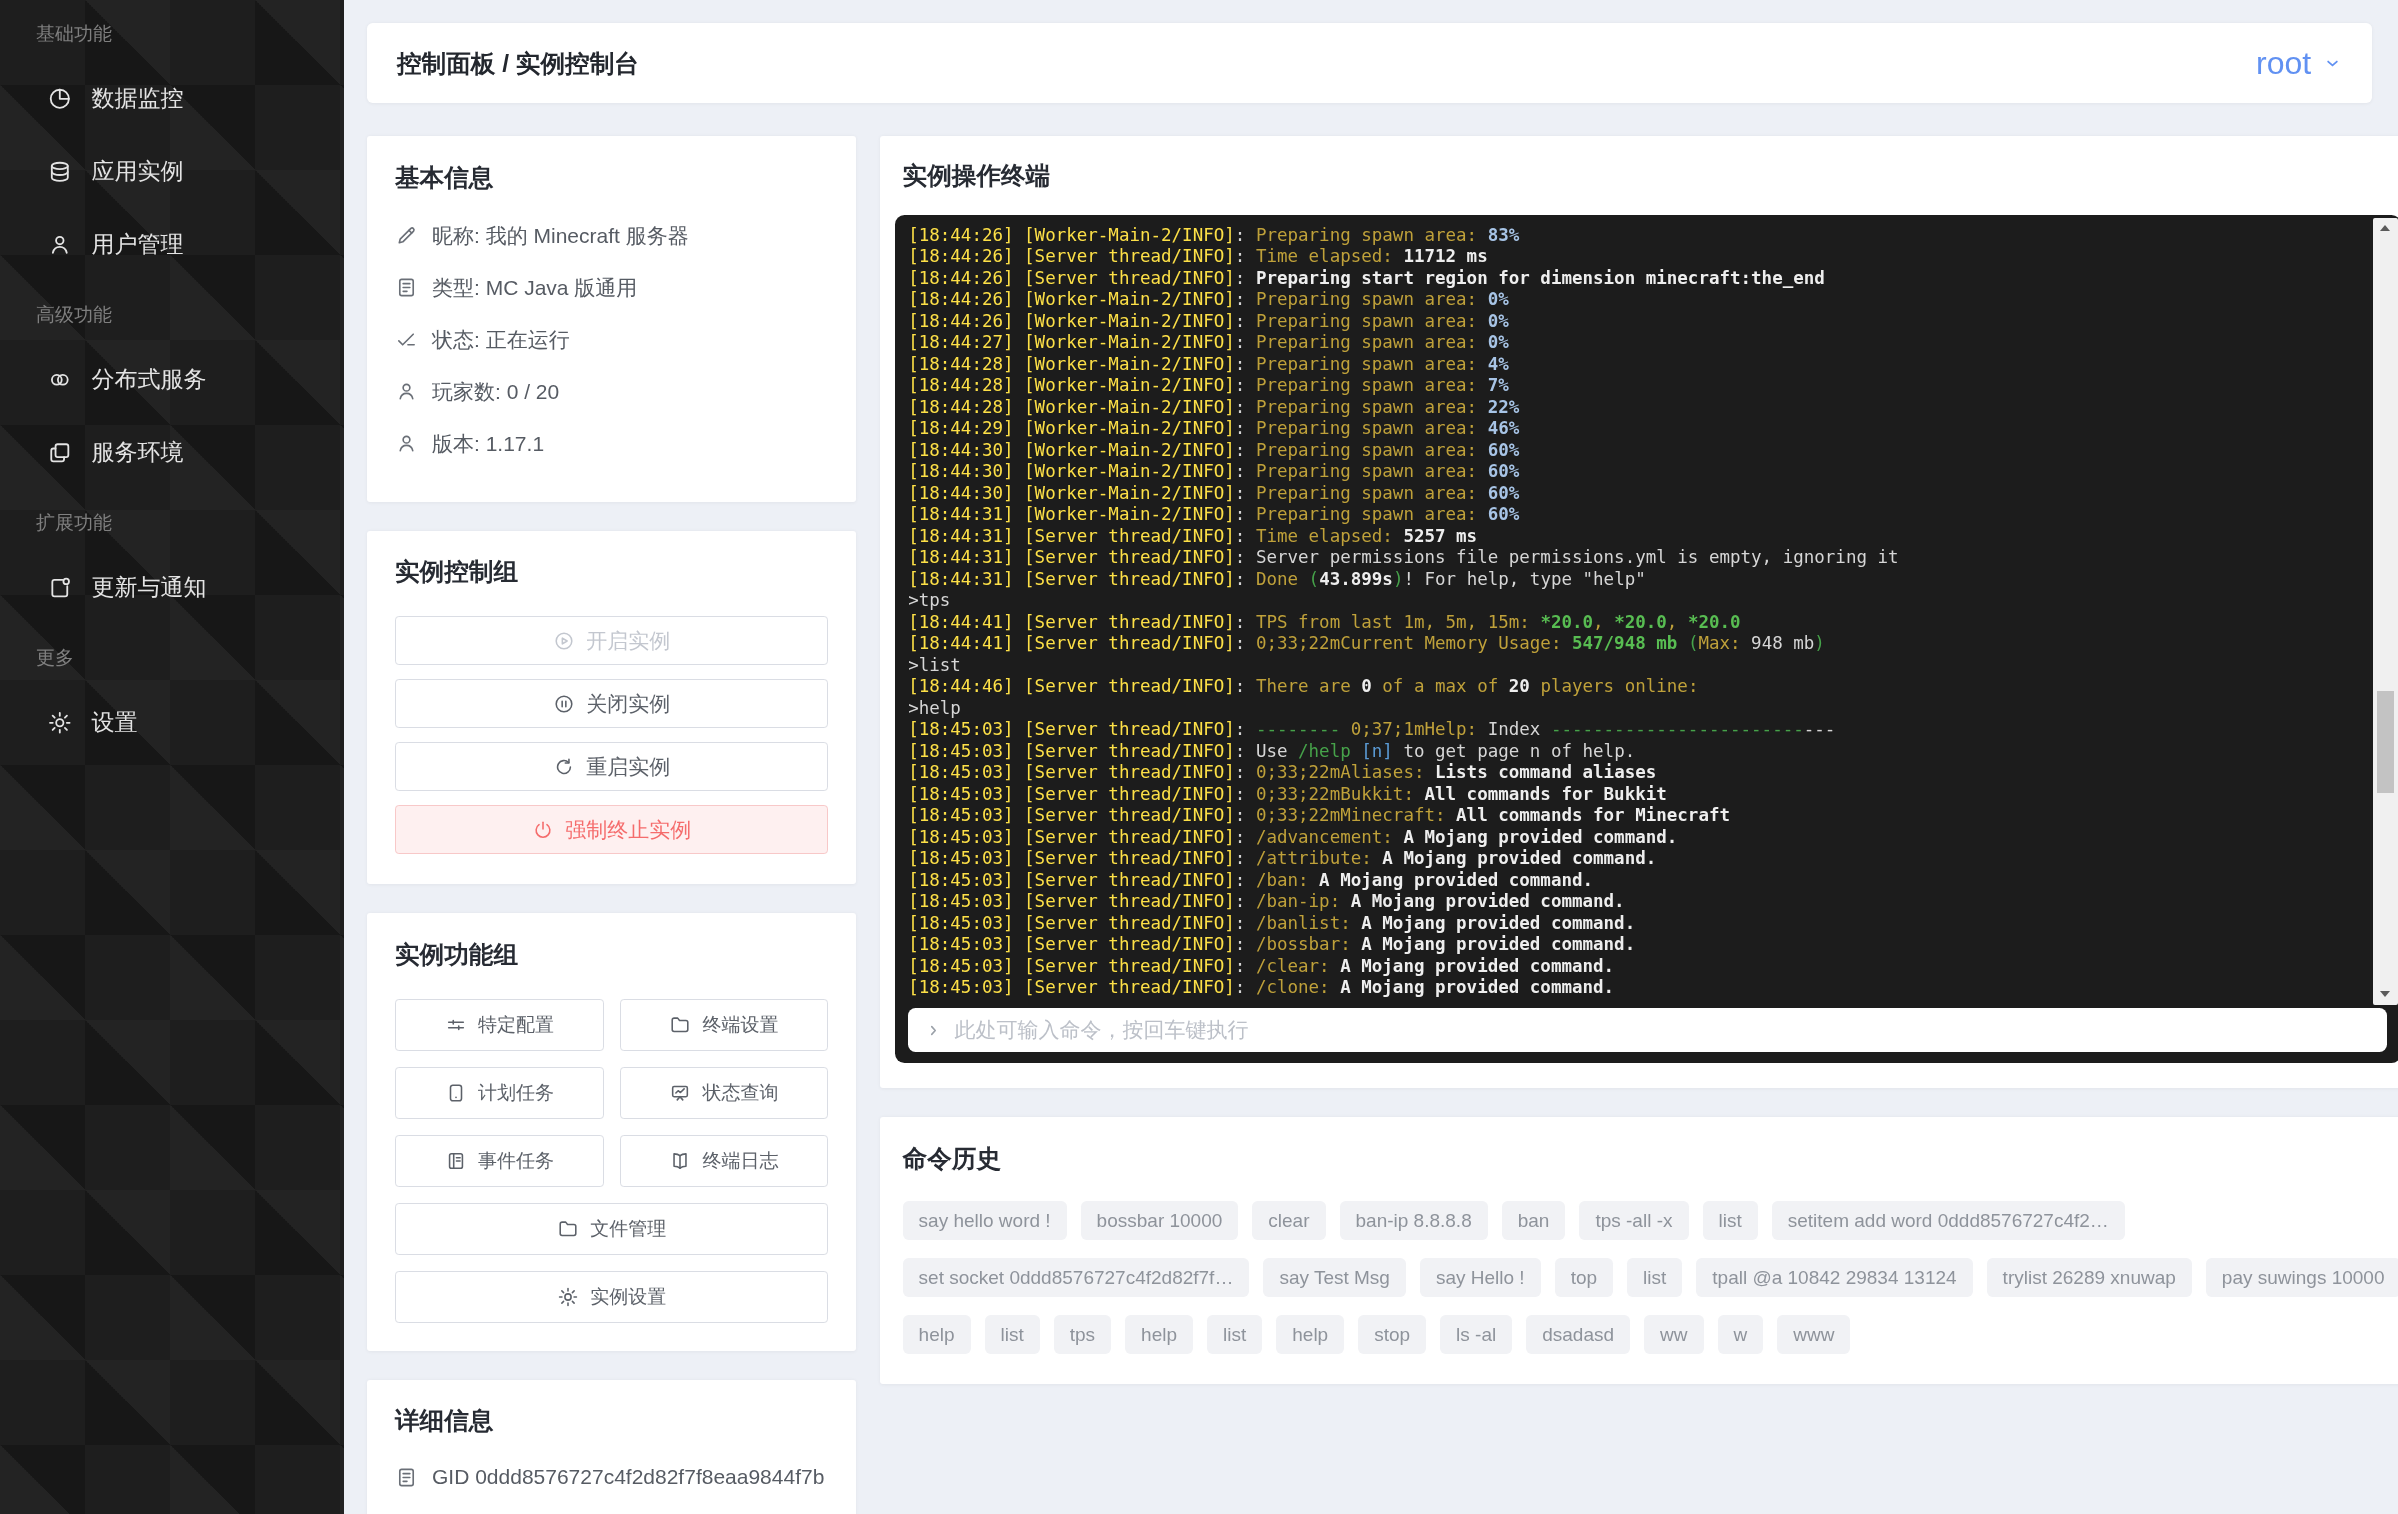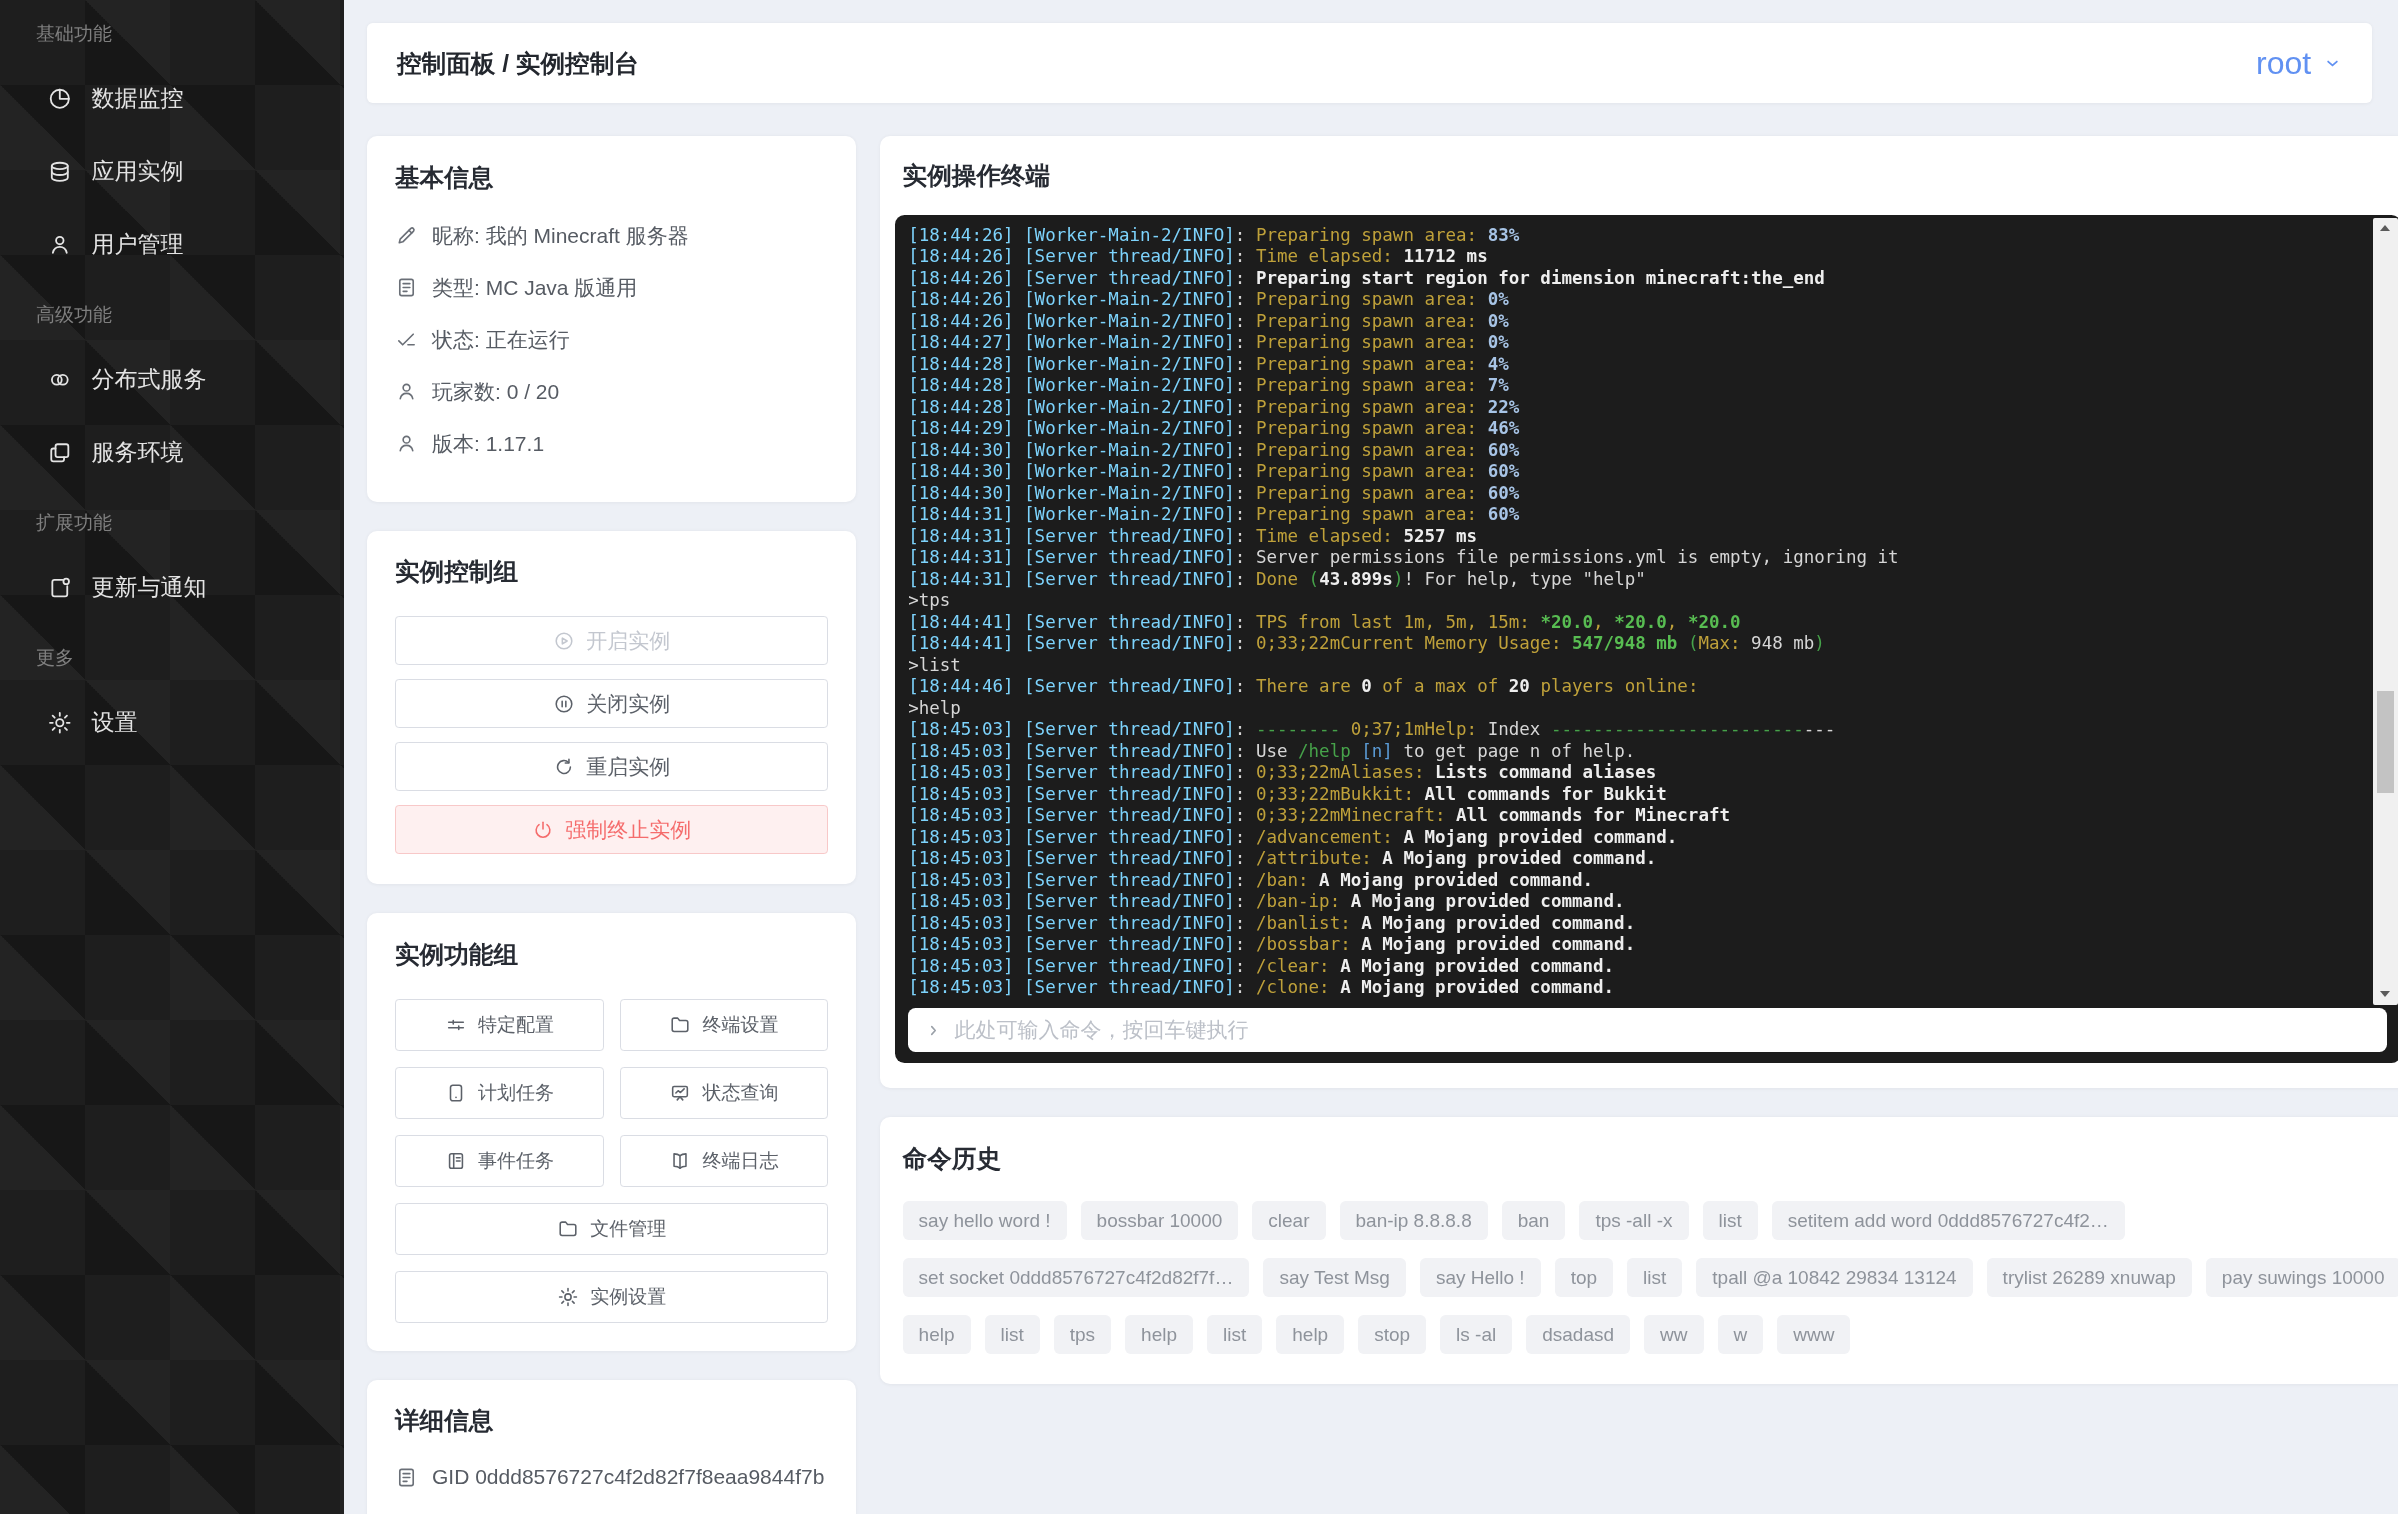--- a/index.html
+++ b/index.html
@@ -43,7 +43,7 @@
   .col-left { width:489px; flex:none; display:flex; flex-direction:column; gap:29px; }
   .col-right { flex:1; display:flex; flex-direction:column; gap:29px; }
 
-  .card { background:#fff; border-radius:10px; box-shadow:0 0.9px 3.8px rgba(0,0,0,0.05); padding:24.6px 28px 28px; }
+  .card { background:#fff; border-radius:3px; box-shadow:0 0.9px 3.8px rgba(0,0,0,0.05); padding:24.6px 28px 28px; }
   .card h3 { font-size:24.6px; color:#272b33; margin:0 0 28px; }
 
   .info-row { display:flex; align-items:center; gap:14px; font-size:21px; color:#565b63; margin-bottom:24px; }

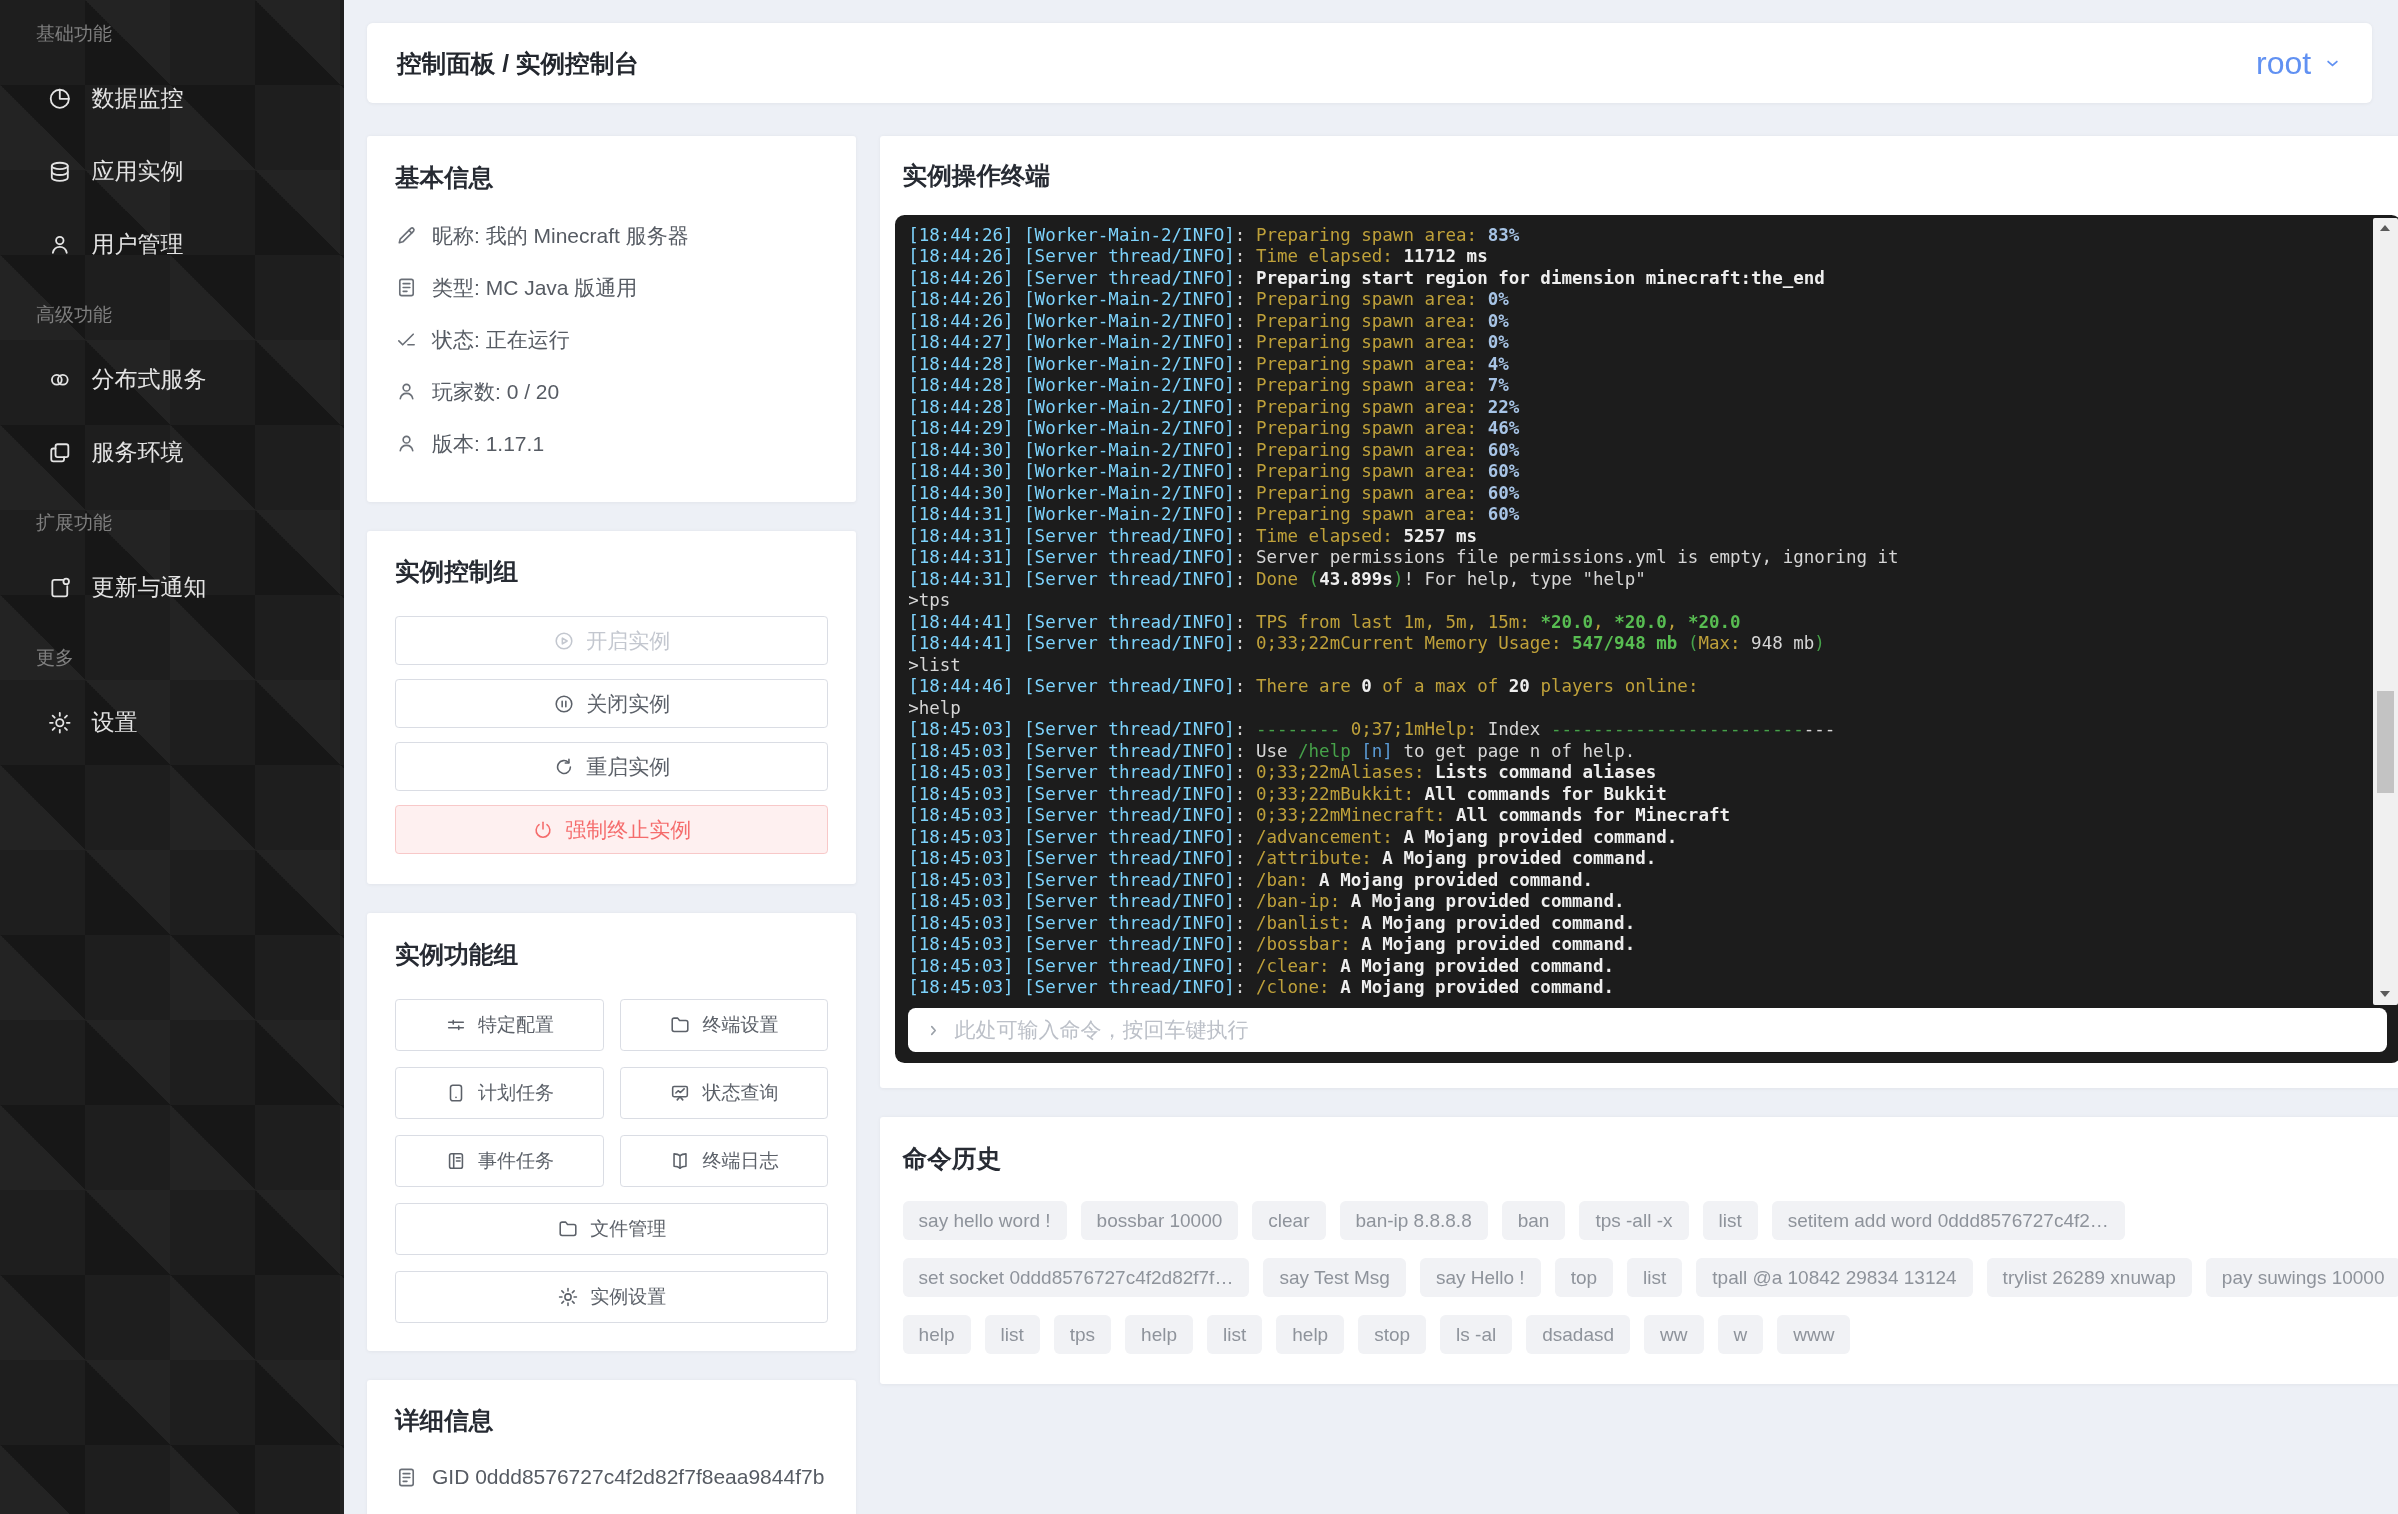--- a/index.html
+++ b/index.html
@@ -78,7 +78,7 @@
     white-space:pre; overflow:hidden; height:774px; padding-right:32px;
   }
   .tline { height:21.5px; }
-  .seg-ts { color:#7dd3fc; }
+  .seg-ts { color:#fde047; }
   .seg-y  { color:#bfa13a; }
   .seg-w  { color:#d6d6d6; }
   .seg-wb { color:#eeeeee; font-weight:bold; }

